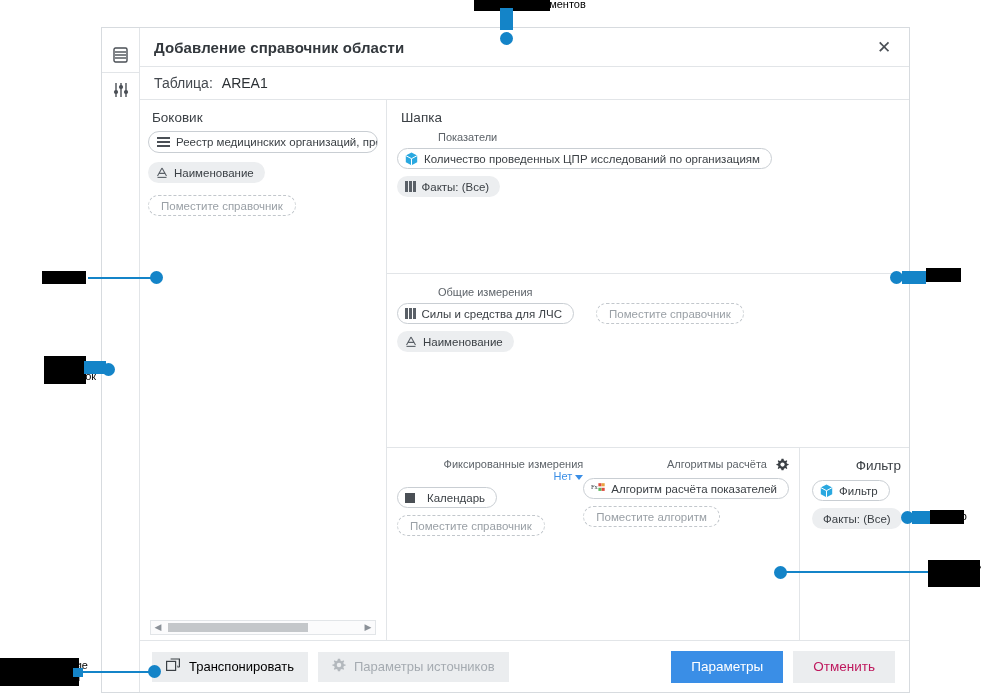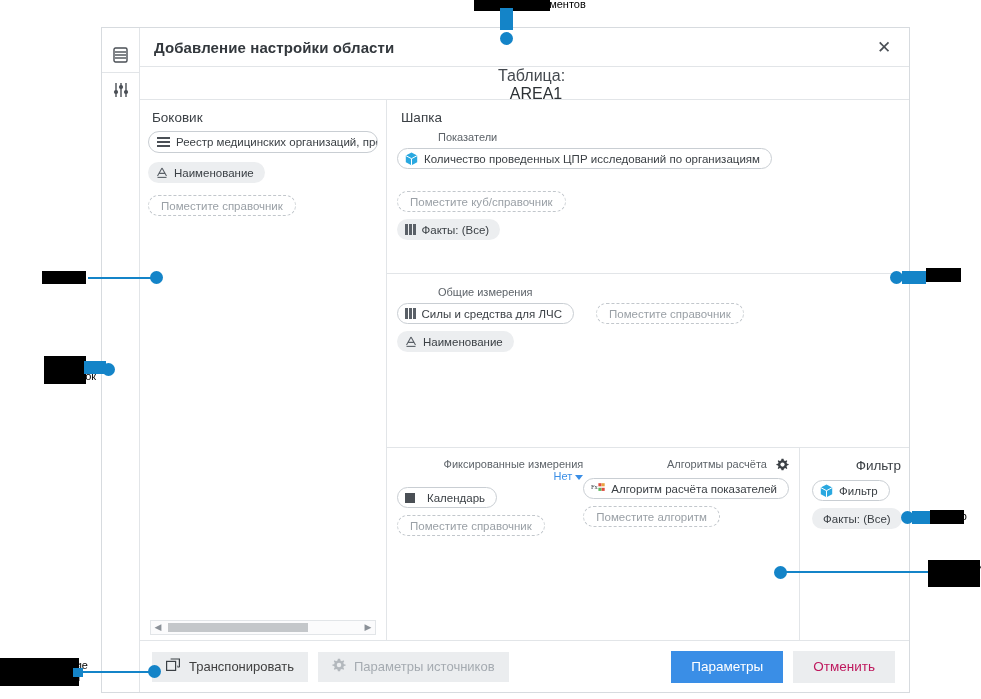--- a/index.html
+++ b/index.html
@@ -255,7 +255,7 @@
     <div class="body">
 
       <div class="titlebar">
-        <div class="title">Добавление настройки области</div>
+        <div class="title">Добавление справочник области</div>
         <div class="close-btn">✕</div>
       </div>
 

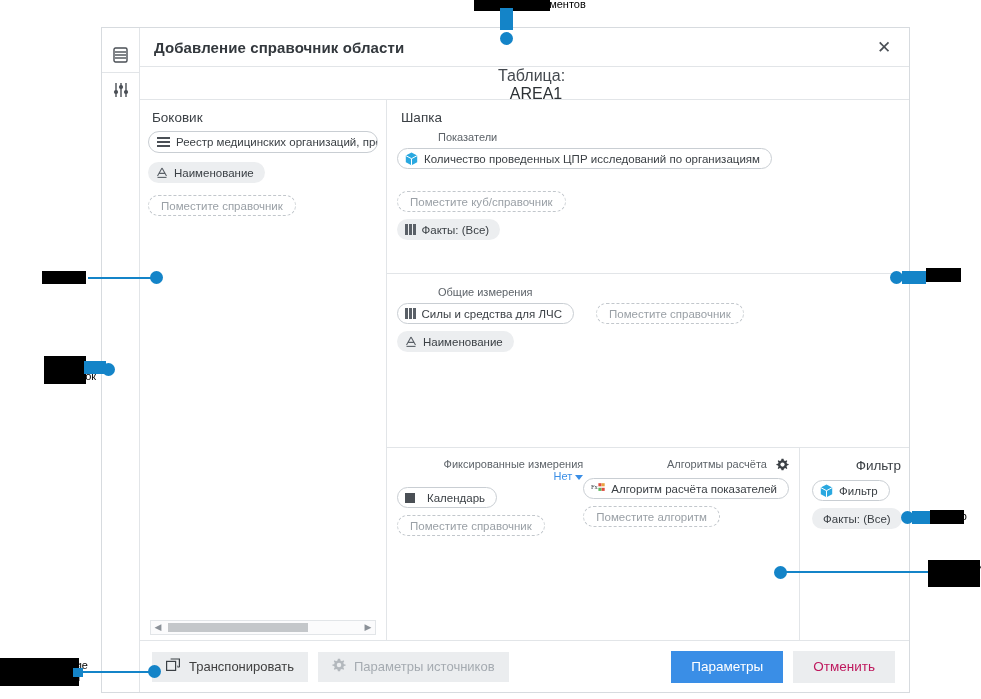--- a/index.html
+++ b/index.html
@@ -61,7 +61,7 @@
     display: flex; align-items: center;
     border-bottom: 1px solid #e2e5e8;
     padding-left: 14px;
-    font-size: 16px; color: #44494f; flex-direction: column;
+    font-size: 14px; color: #44494f;
   }
   .subbar .lbl { color: #44494f; }
   .subbar .val { margin-left: 9px; color: #2c3135; }

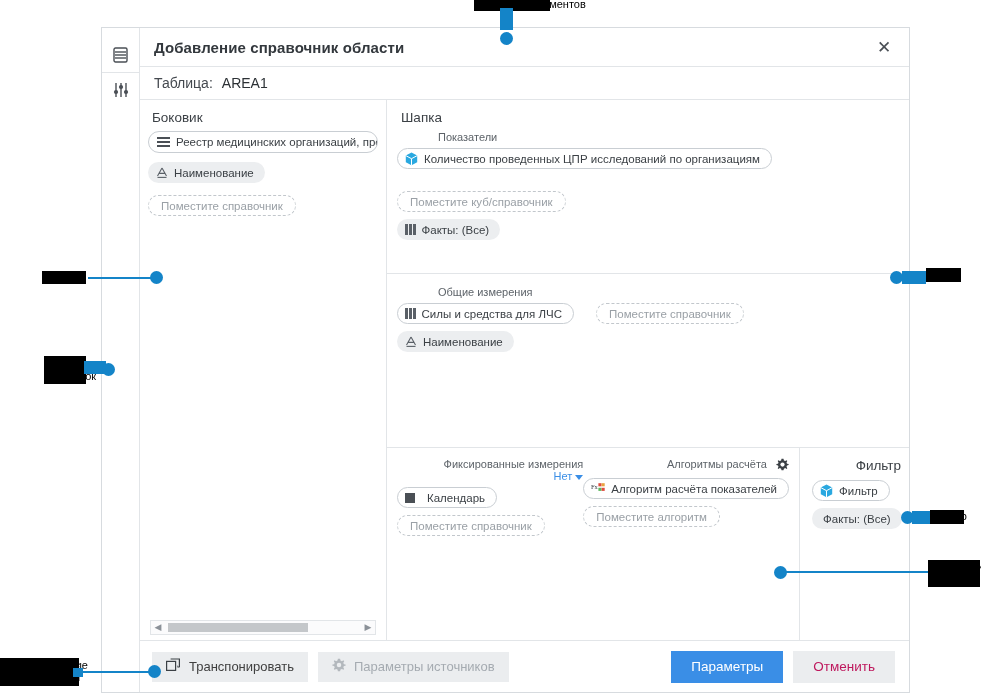--- a/index.html
+++ b/index.html
@@ -323,7 +323,6 @@
                 </span>
                 <span>Количество проведенных ЦПР исследований по организациям</span>
               </span>
-              <span class="chip ghost">Поместите куб/справочник</span>
             </div>
 
             <div class="row">

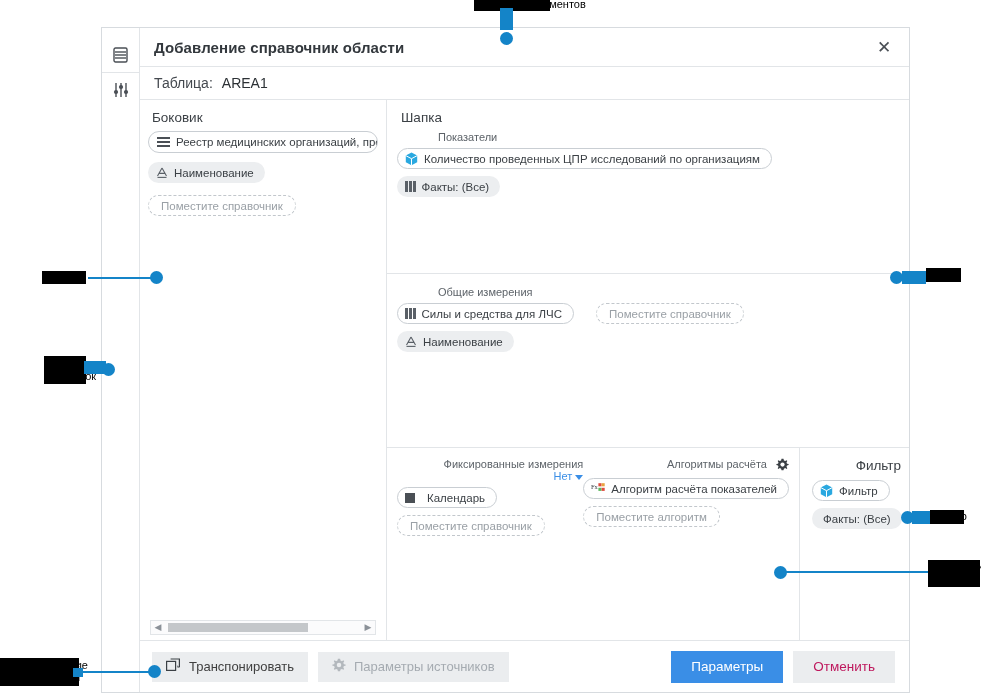--- a/index.html
+++ b/index.html
@@ -198,7 +198,7 @@
   .fbtn {
     display: inline-flex; align-items: center; gap: 8px;
     height: 30px; padding: 0 14px;
-    background: #ebedef; color: #404040;
+    background: #ebedef; color: #000000;
     font-size: 13px; border: none;
   }
   .fbtn.muted { color: #a5abb1; }

